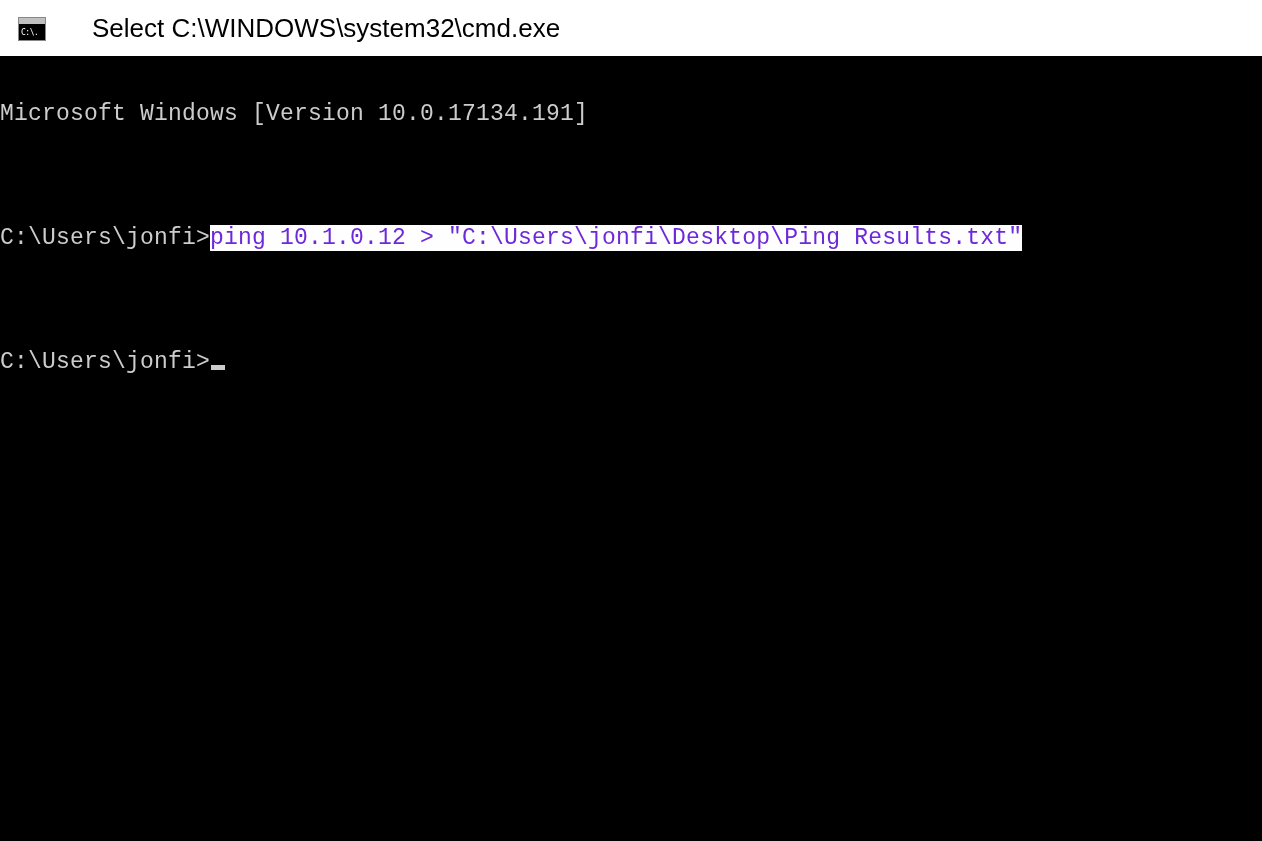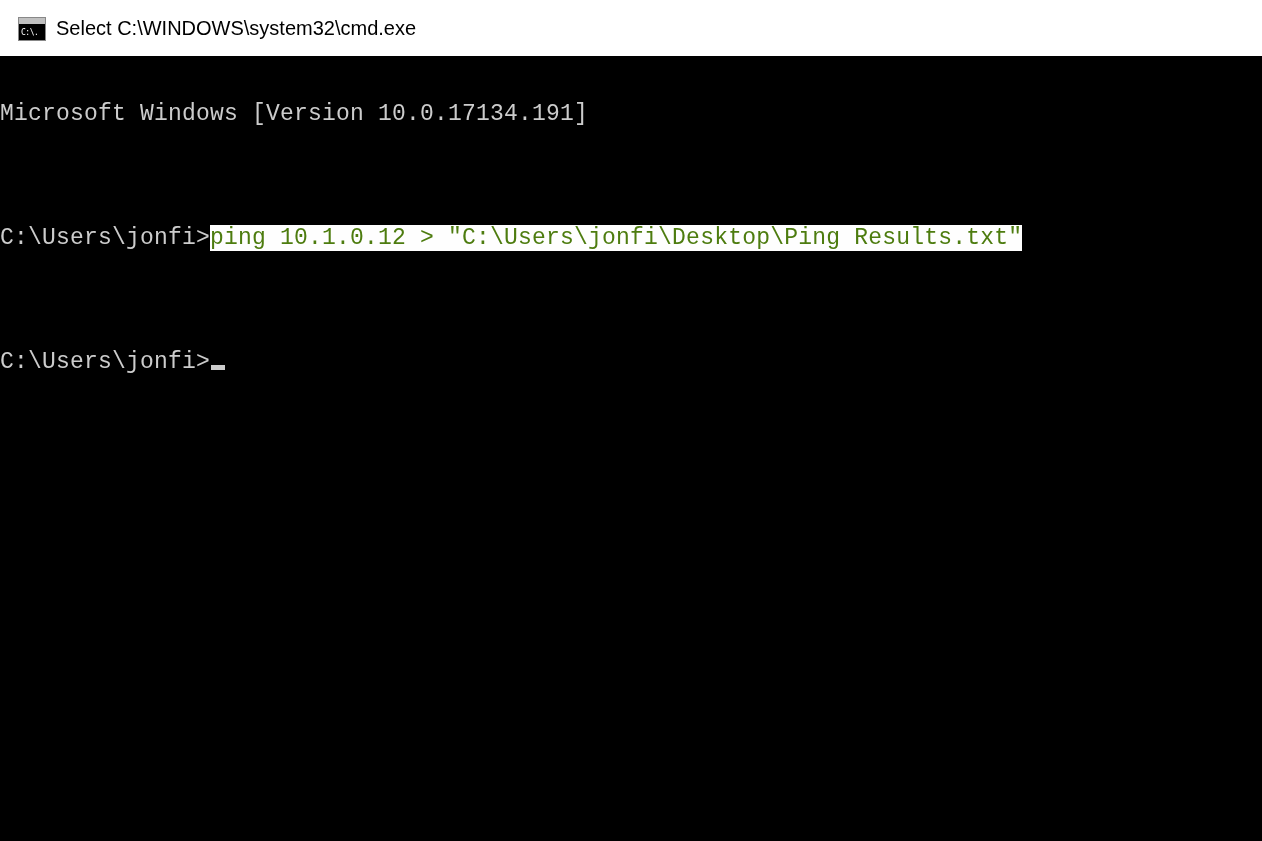--- a/index.html
+++ b/index.html
@@ -60,9 +60,10 @@
       letter-spacing: -0.5px;
     }
     .title-text {
-      font-size: 20px;
+      font-size: 26px;
       color: #000000;
       font-weight: 400;
+      margin-left: 36px;
     }
     .terminal {
       flex: 1;

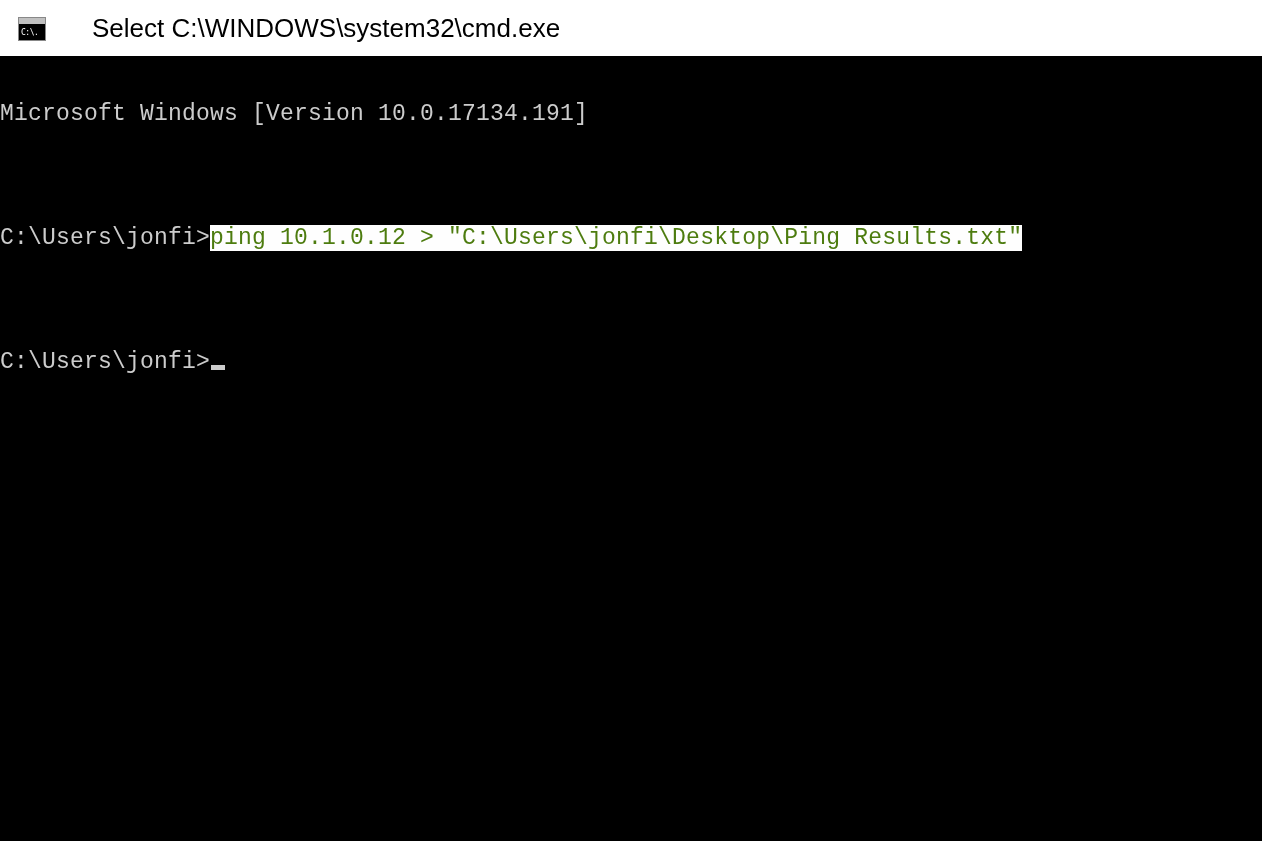--- a/index.html
+++ b/index.html
@@ -82,7 +82,7 @@
     }
     .selected {
       background: #fefefe;
-      color: #4d7c0f;
+      color: #6d28d9;
     }
     .cursor {
       display: inline-block;

